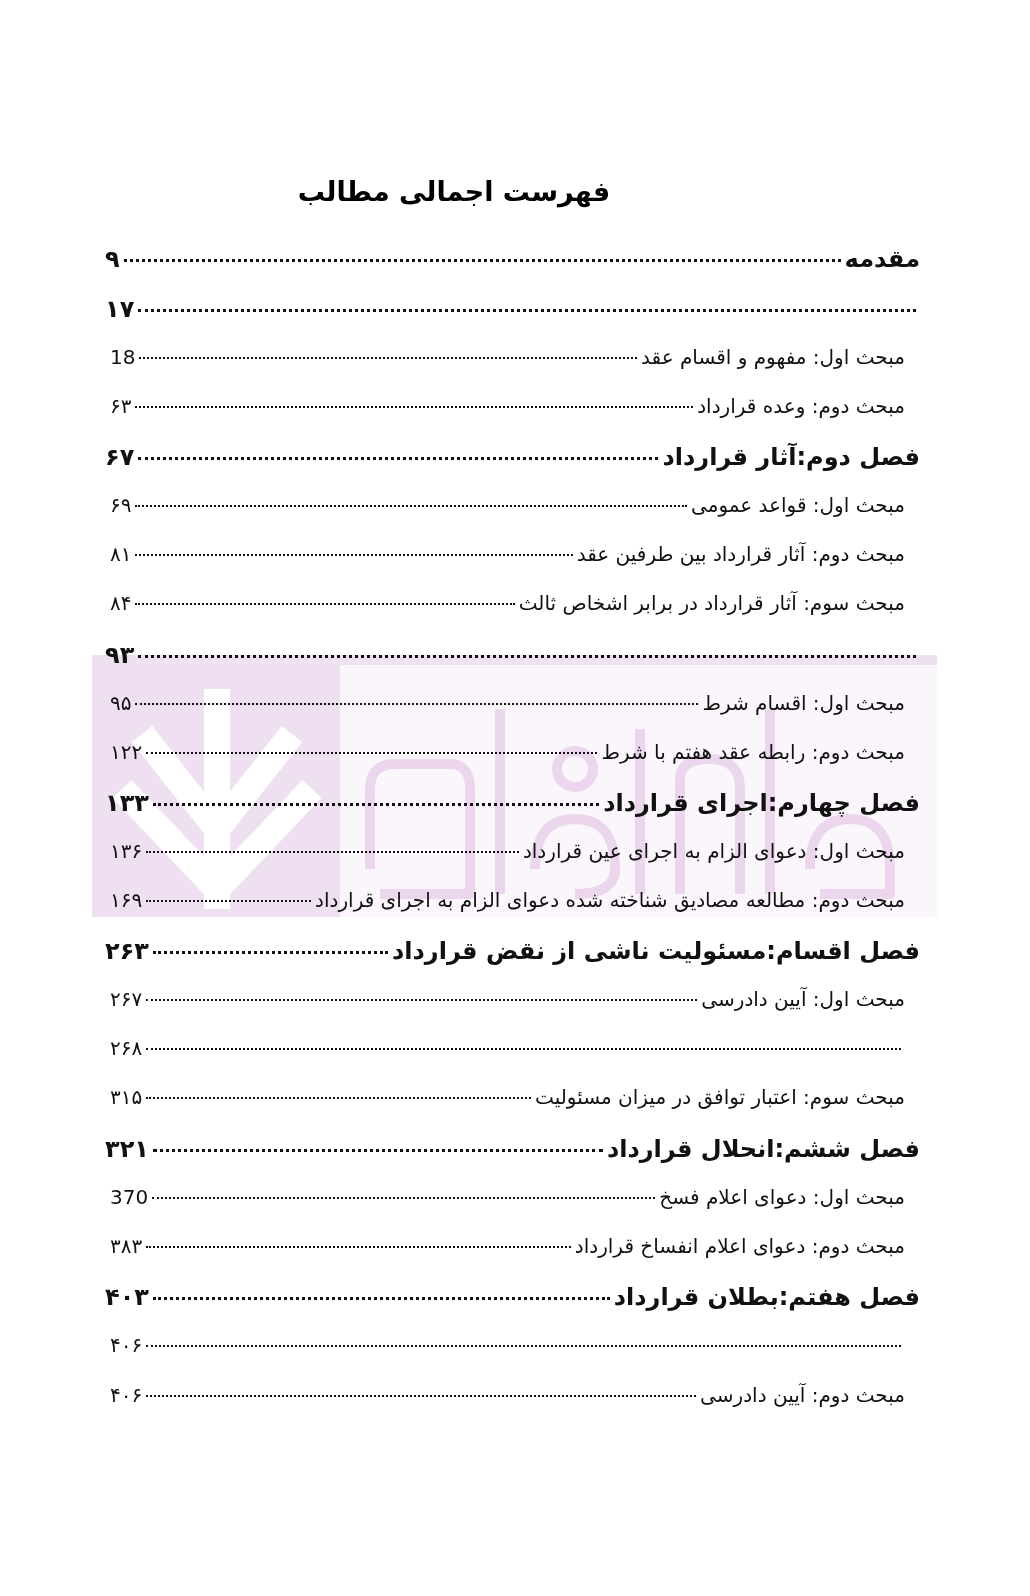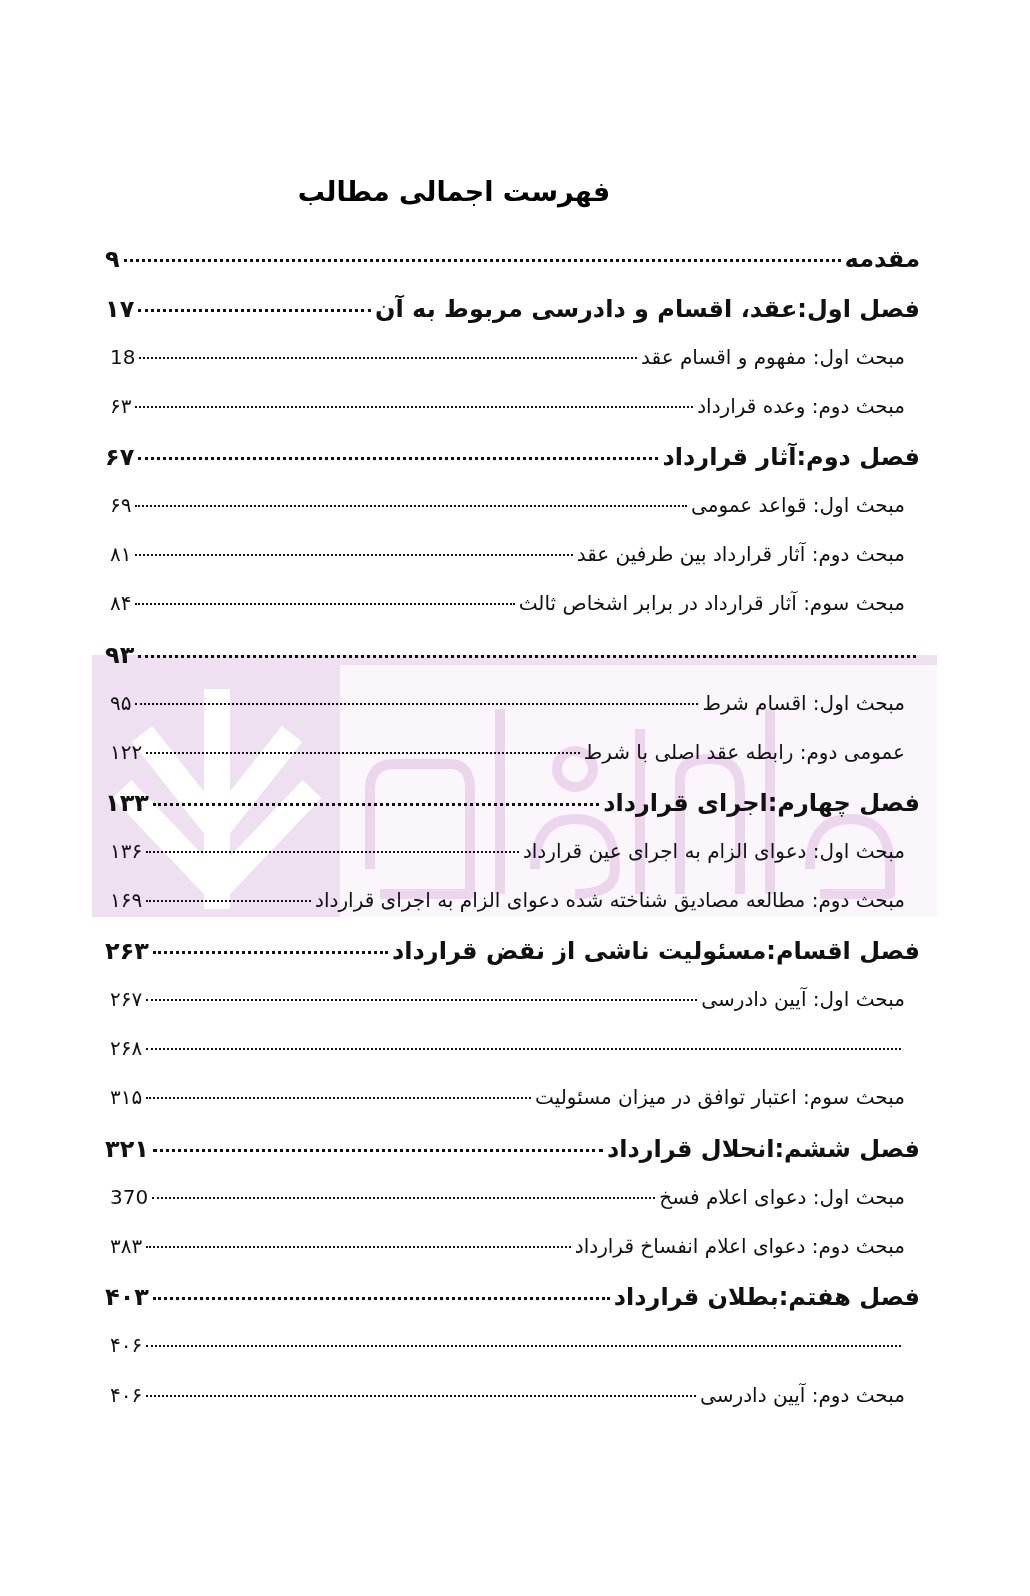--- a/index.html
+++ b/index.html
@@ -70,7 +70,6 @@
       <span class="page">۹</span>
     </div>
     <div class="row chapter" style="top: 295px;">
-      <span class="title">فصل اول:عقد، اقسام و دادرسی مربوط به آن</span>
       <span class="leader"></span>
       <span class="page">۱۷</span>
     </div>

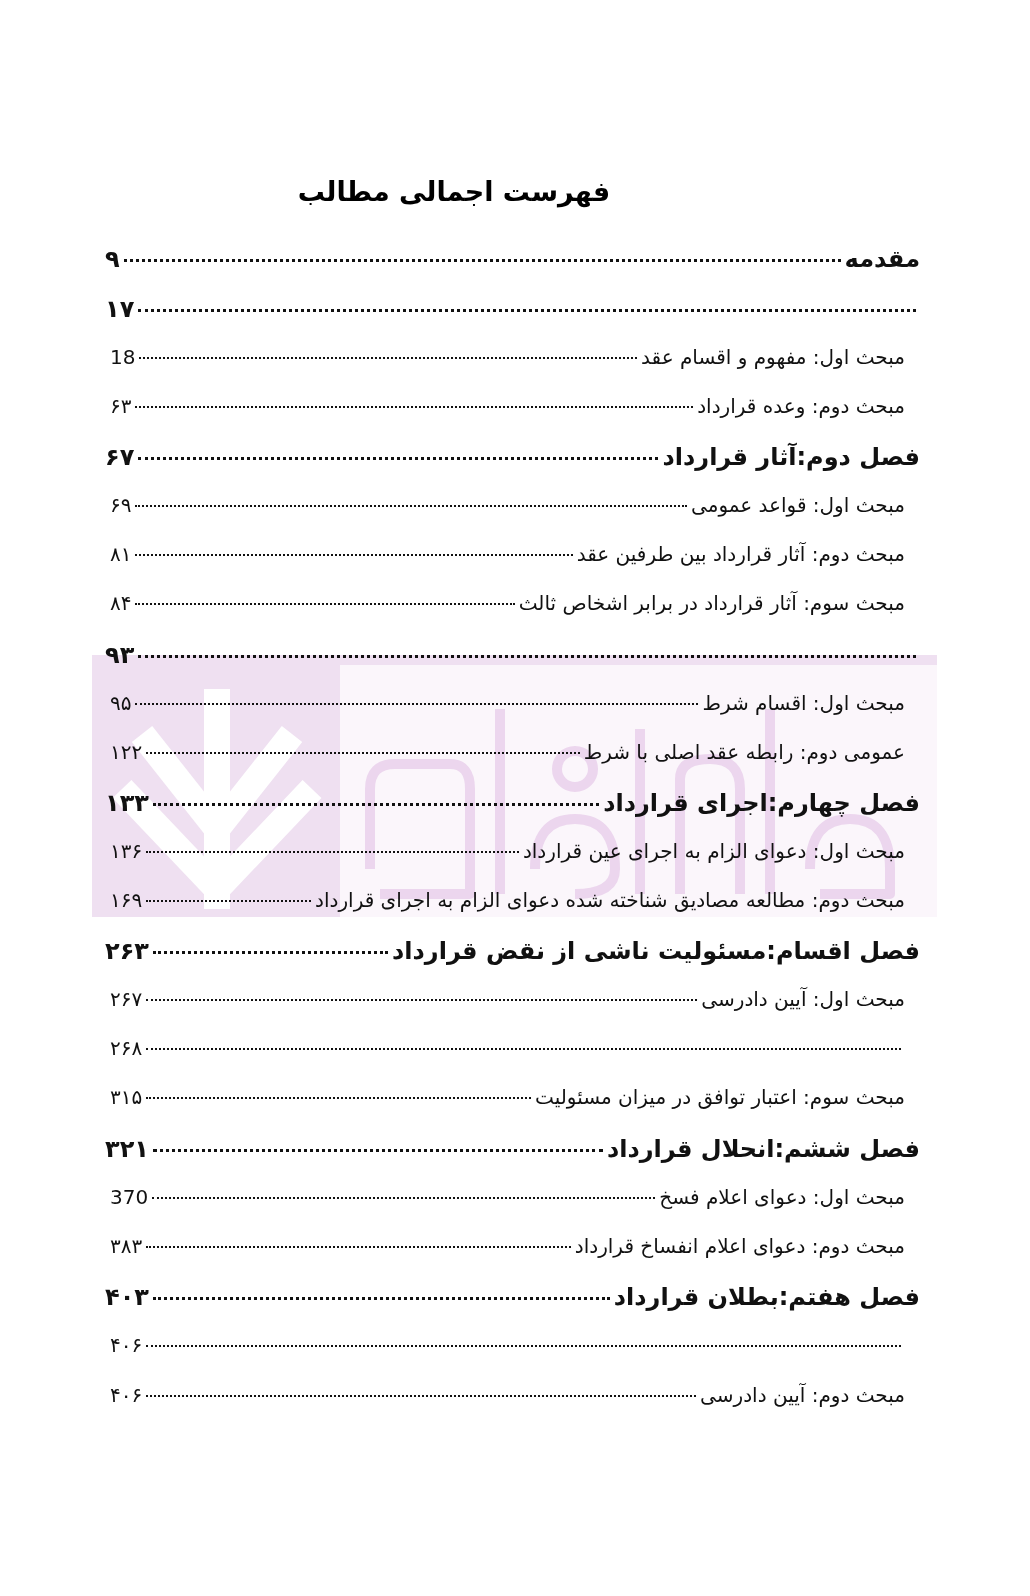--- a/index.html
+++ b/index.html
@@ -113,7 +113,7 @@
       <span class="page">۹۵</span>
     </div>
     <div class="row section" style="top: 740px;">
-      <span class="title">عمومی دوم: رابطه عقد اصلی با شرط</span>
+      <span class="title">مبحث دوم: رابطه عقد هفتم با شرط</span>
       <span class="leader"></span>
       <span class="page">۱۲۲</span>
     </div>

